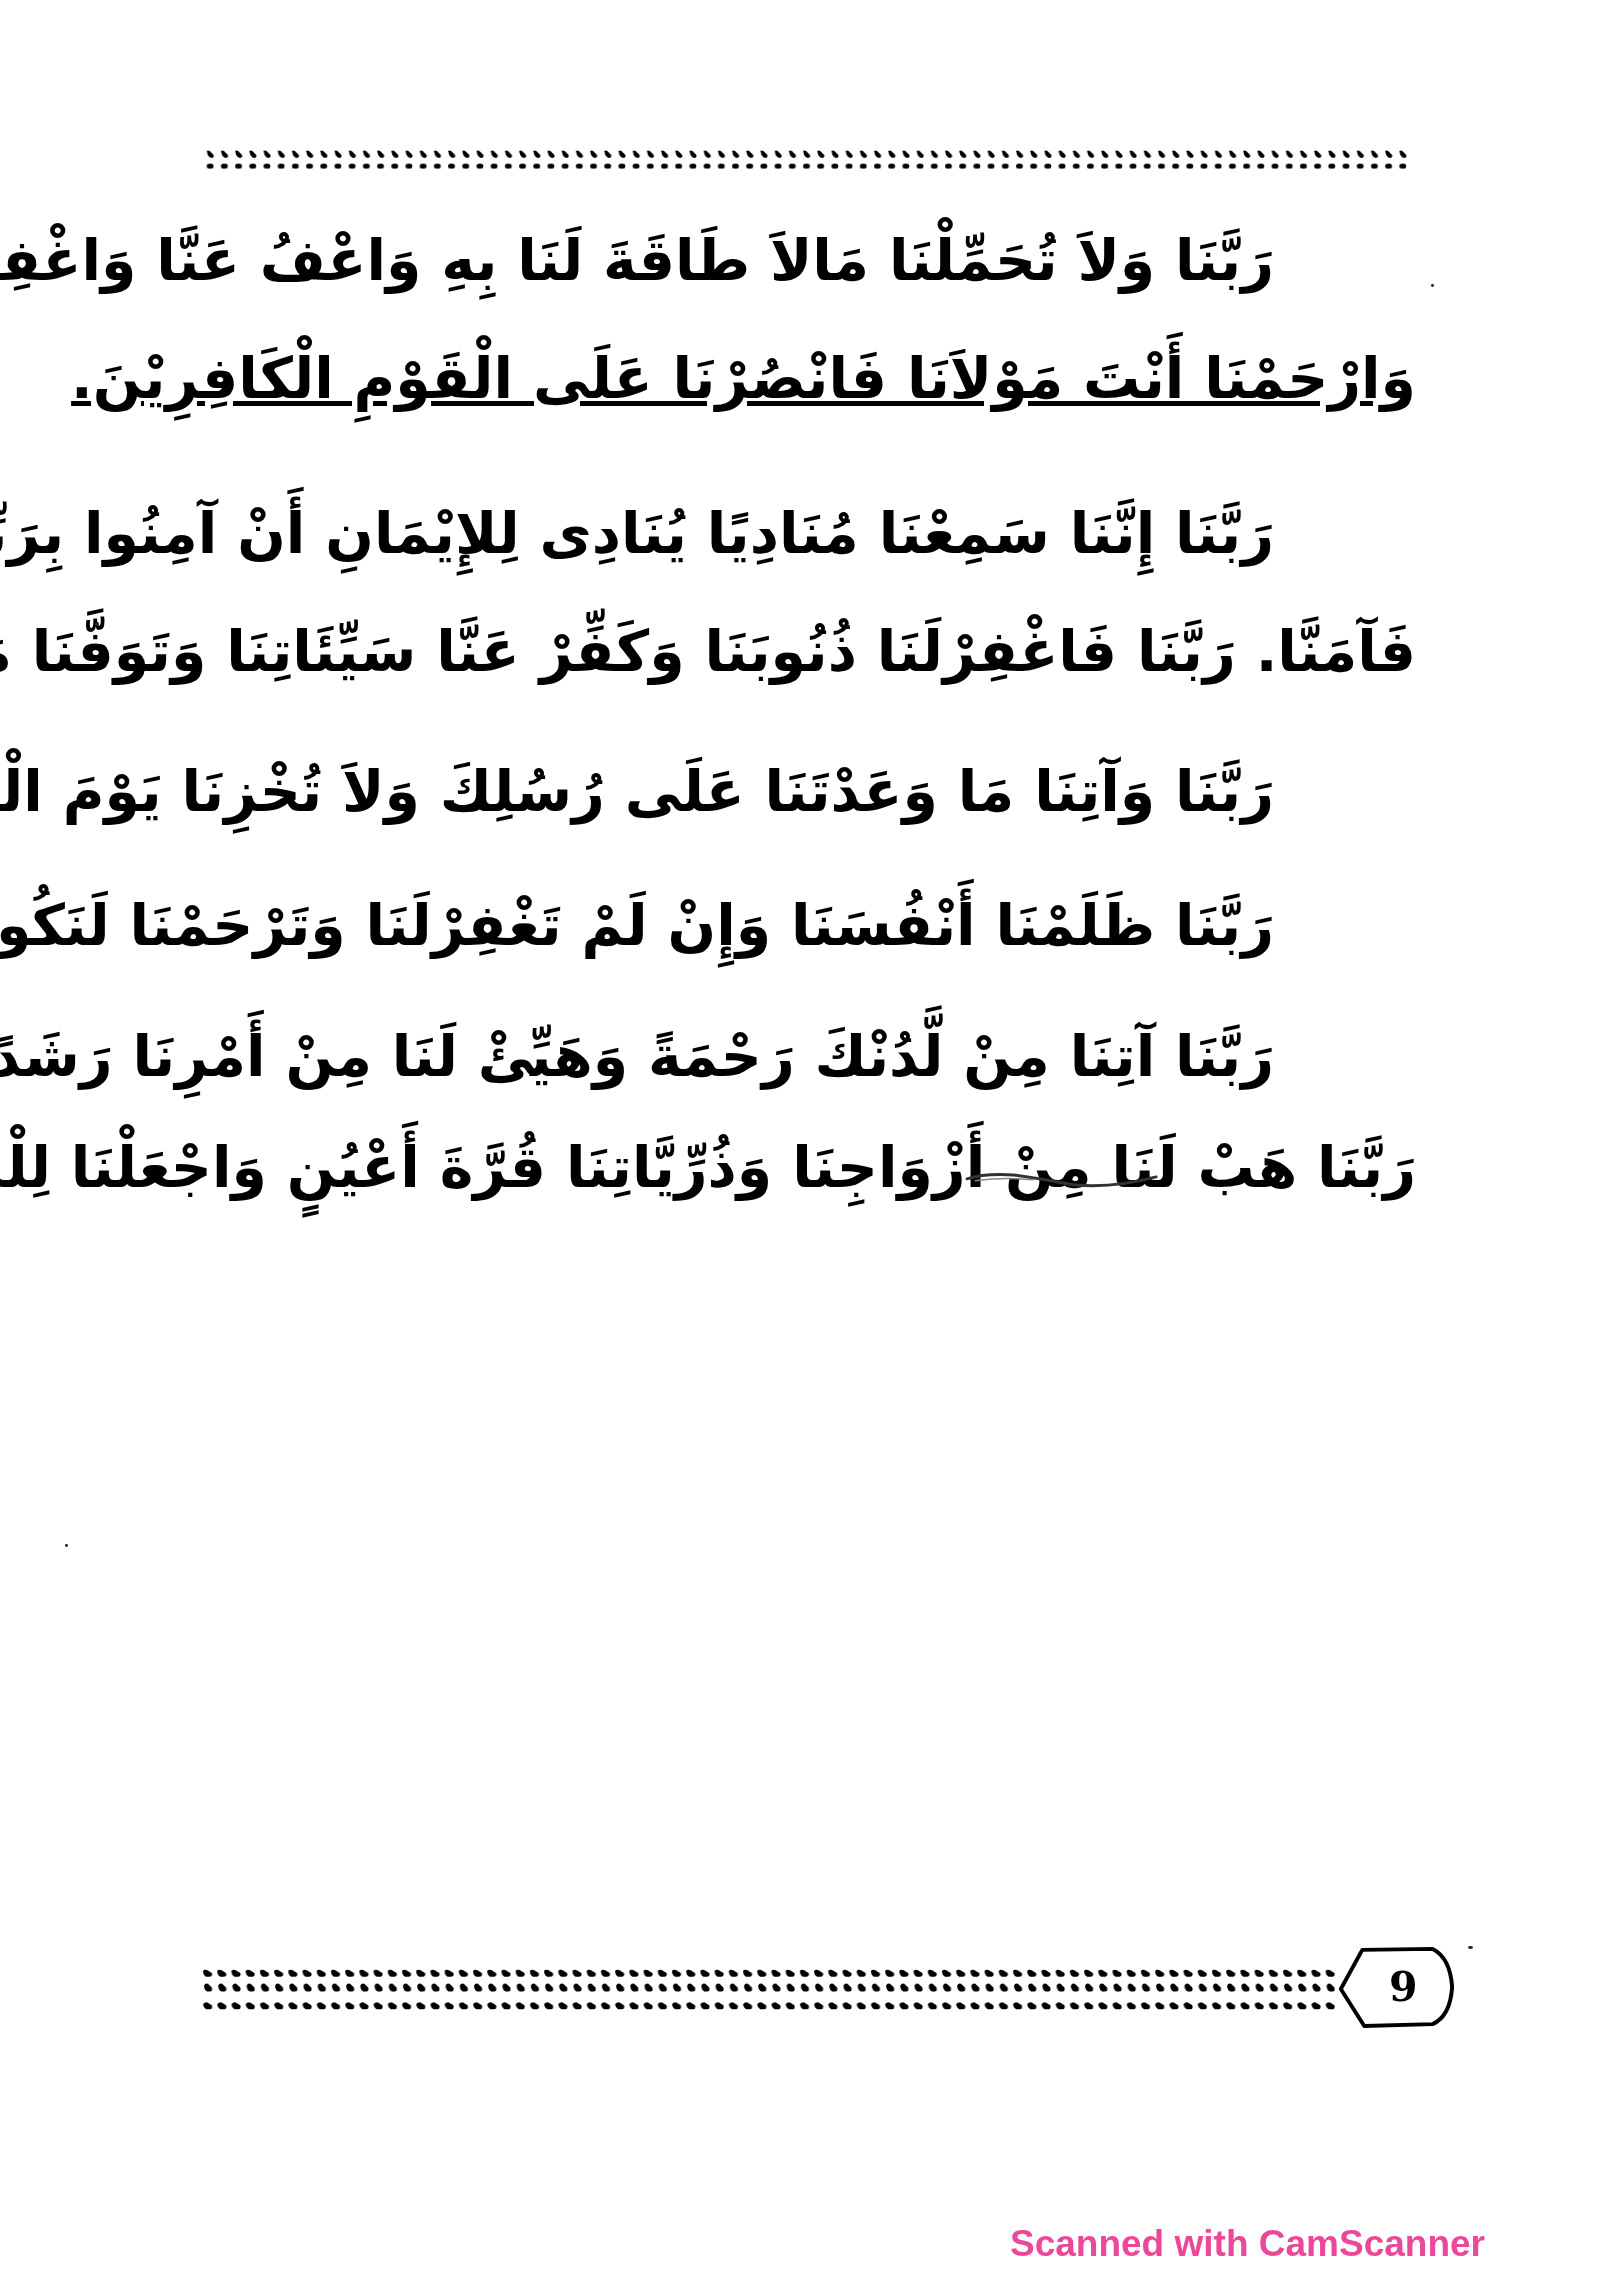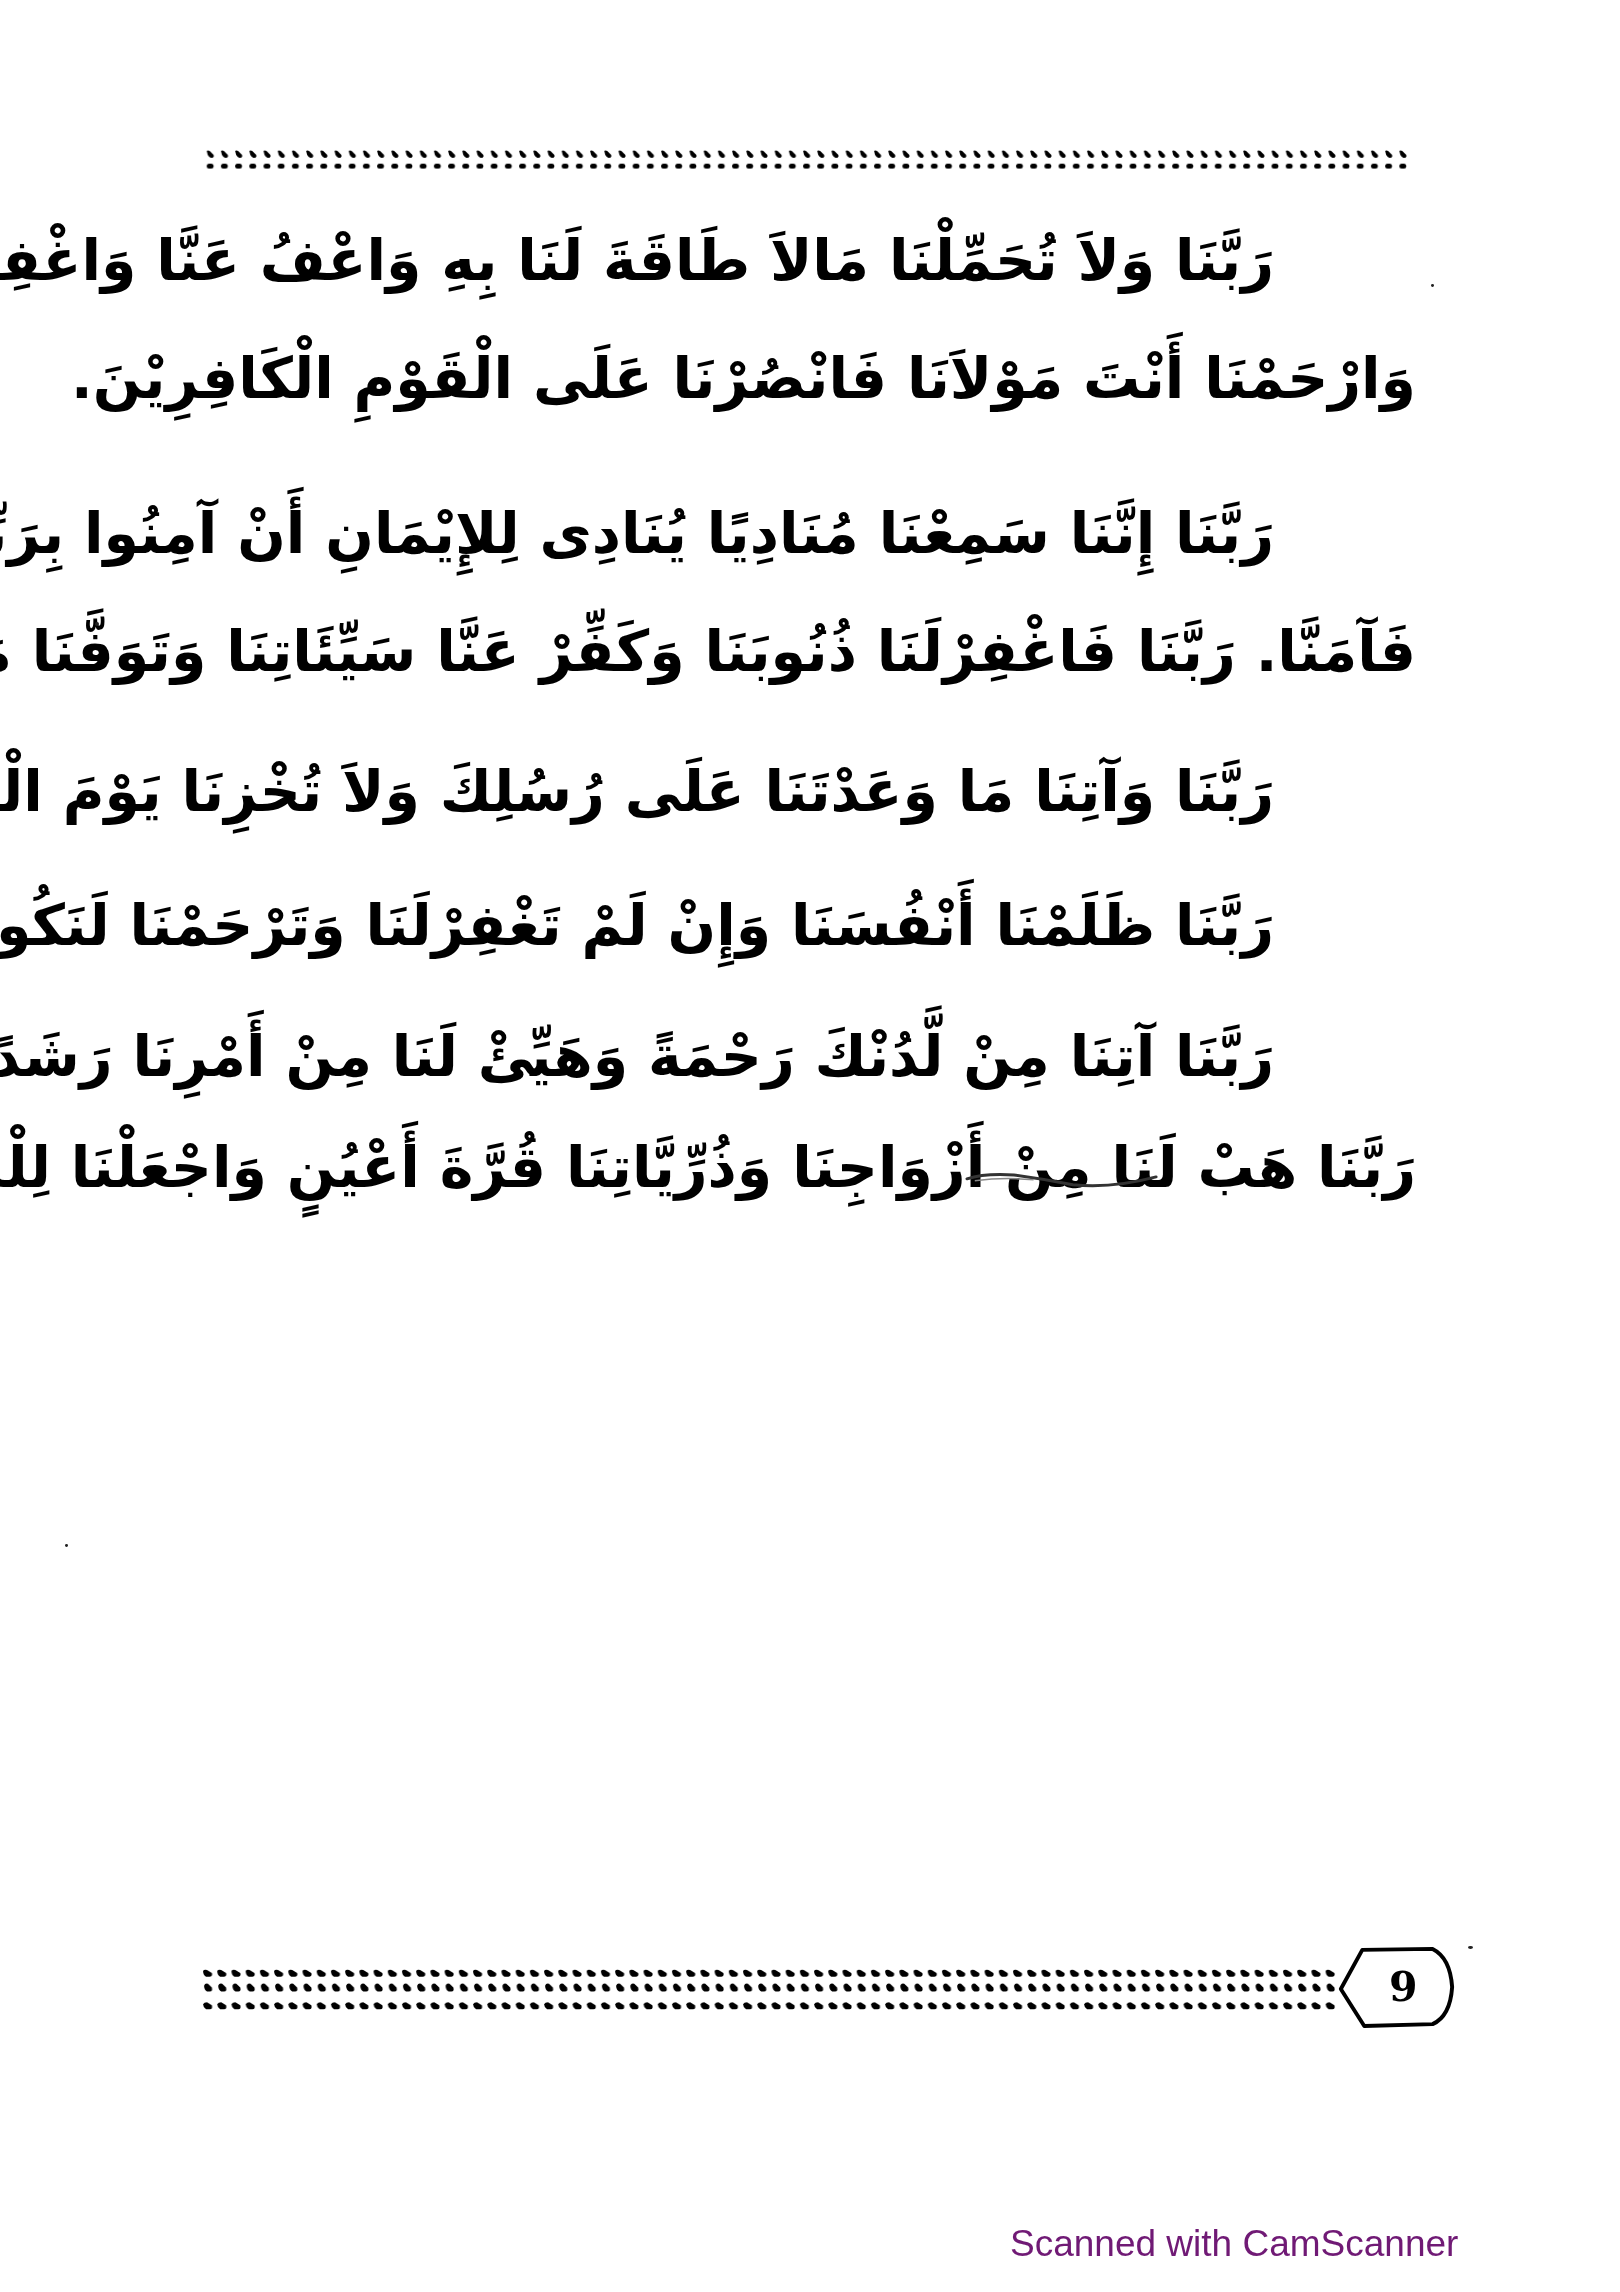--- a/index.html
+++ b/index.html
@@ -67,6 +67,7 @@
     .line.last {
       text-align: center;
       text-align-last: right;
+      text-decoration: underline;
     }
     .gap-sm { height: 15.7px; }
     .gap-md { height: 21.6px; }

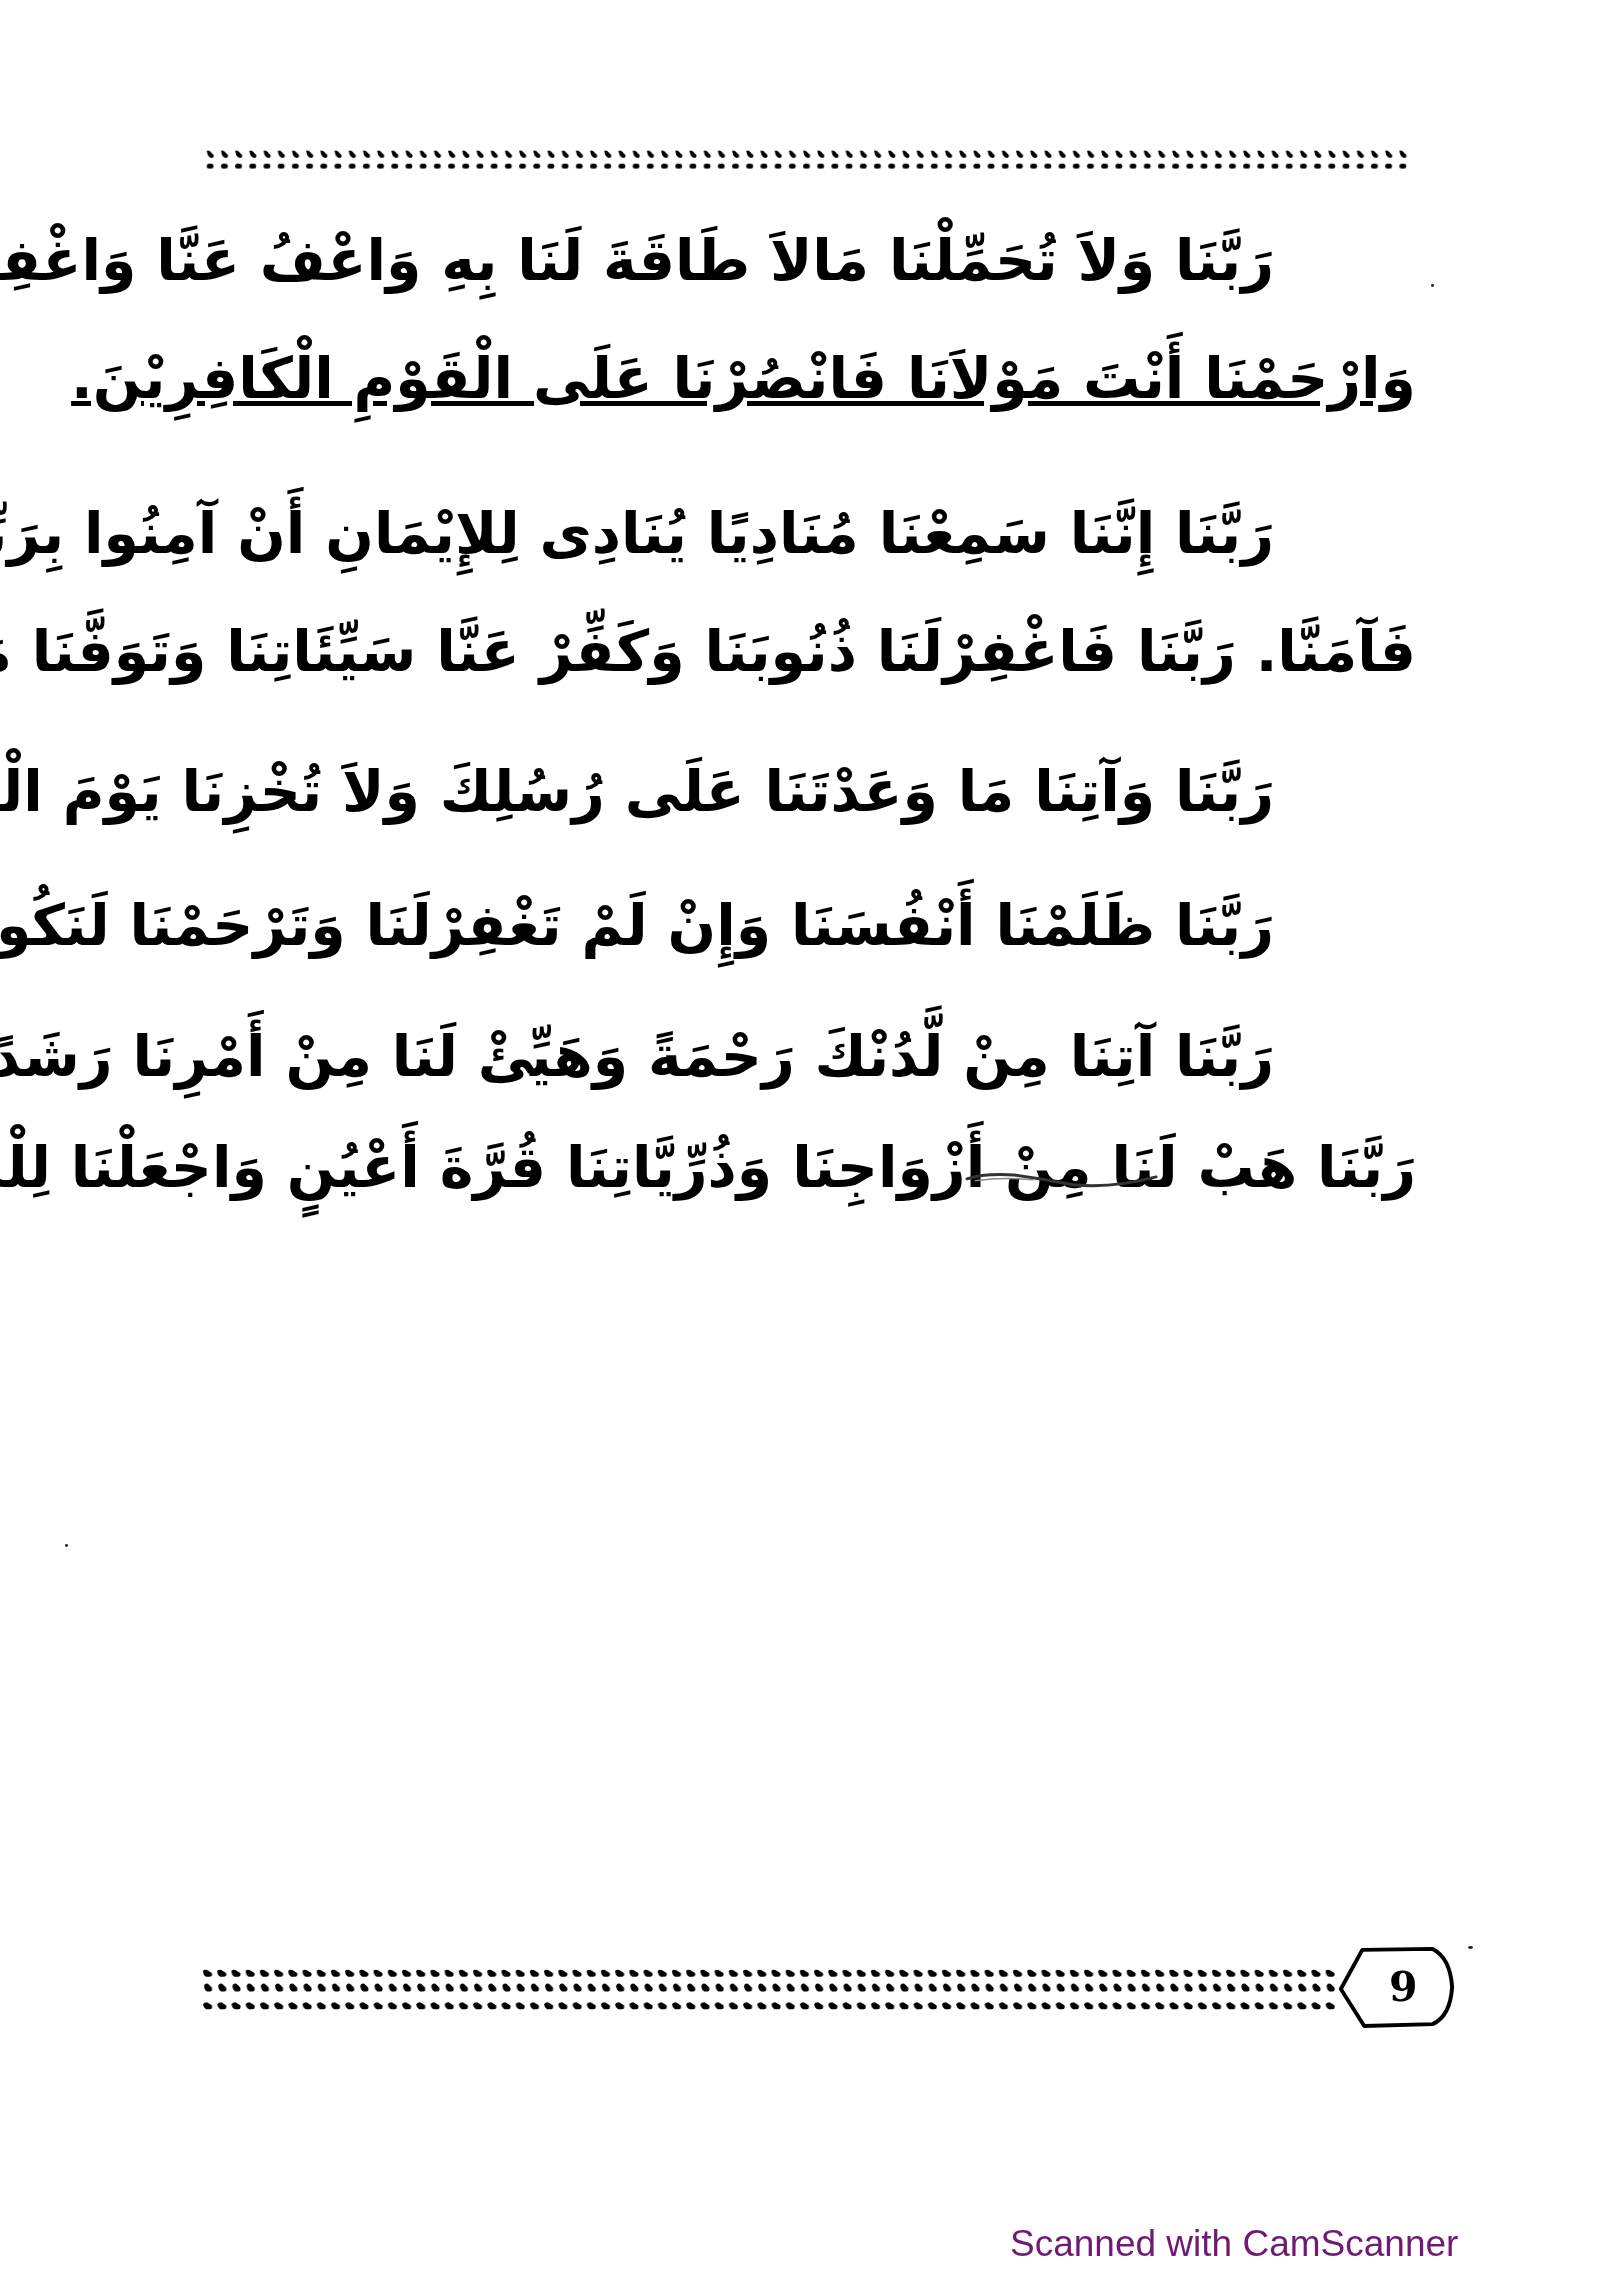--- a/index.html
+++ b/index.html
@@ -107,9 +107,9 @@
       left: 1010px;
       top: 2223px;
       font-family: "Liberation Sans", sans-serif;
-      font-weight: normal;
+      font-weight: bold;
       font-size: 37px;
-      color: #701a75;
+      color: #ec4899;
       white-space: nowrap;
     }
 

